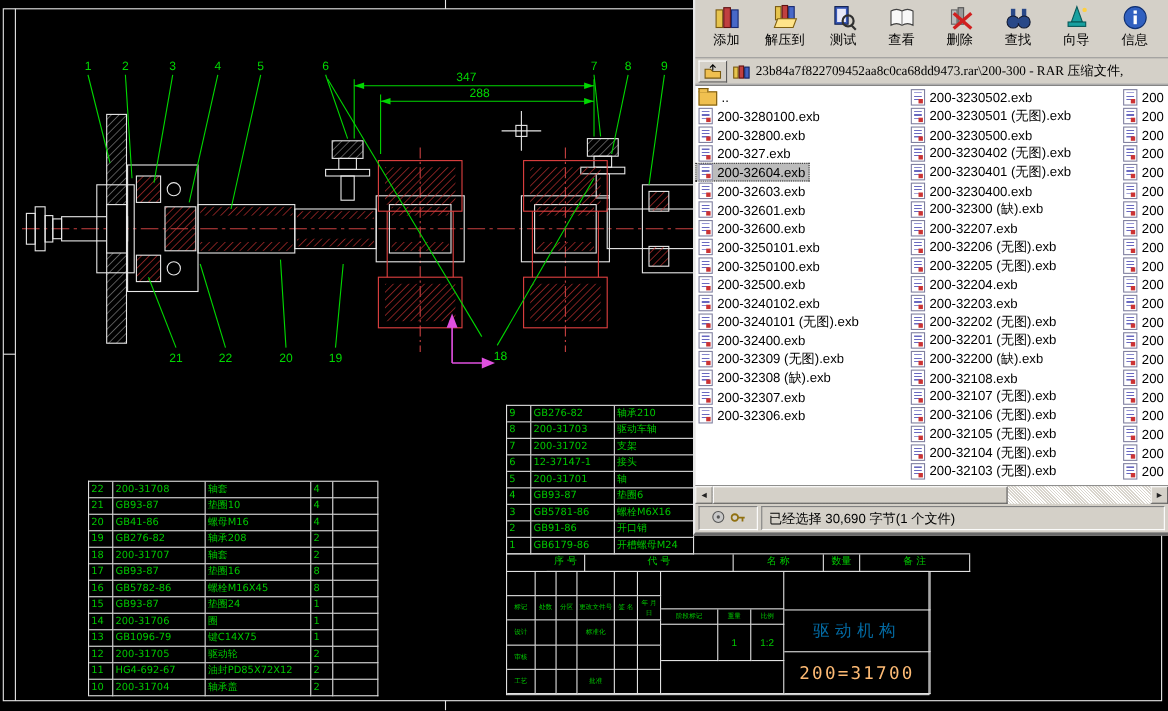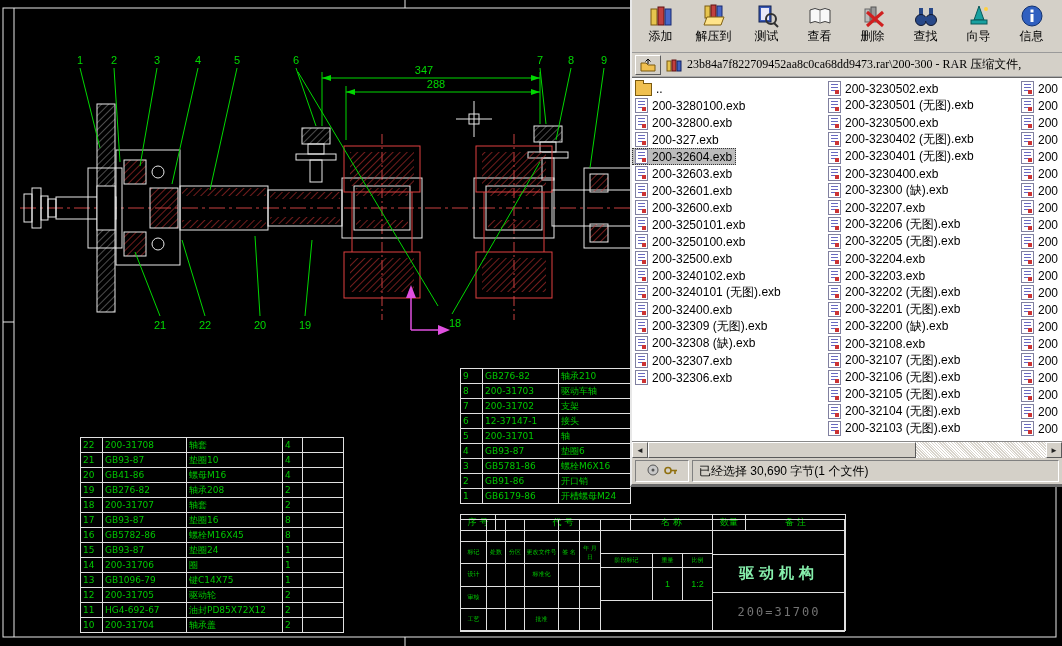--- a/index.html
+++ b/index.html
@@ -16,7 +16,7 @@
     overflow:hidden;white-space:nowrap;padding:1px 2px;line-height:12px;}
   .lt{left:80px;top:437px;grid-template-columns:22px 84px 96px 20px 41px;grid-auto-rows:15px;}
   .mt{left:460px;top:368px;grid-template-columns:22px 76px 72px;grid-auto-rows:15px;}
-  .hdr{left:460px;top:514px;grid-template-columns:35px 135px 82px 33px 100px;grid-auto-rows:16px;}
+  .hdr{left:460px;top:503px;grid-template-columns:35px 135px 82px 33px 100px;grid-auto-rows:16px;padding-left:36px;}
   .hdr>div{text-align:center;line-height:13px;}
 
   #titleblock{position:absolute;left:460px;top:519px;width:385px;height:113px;z-index:2;

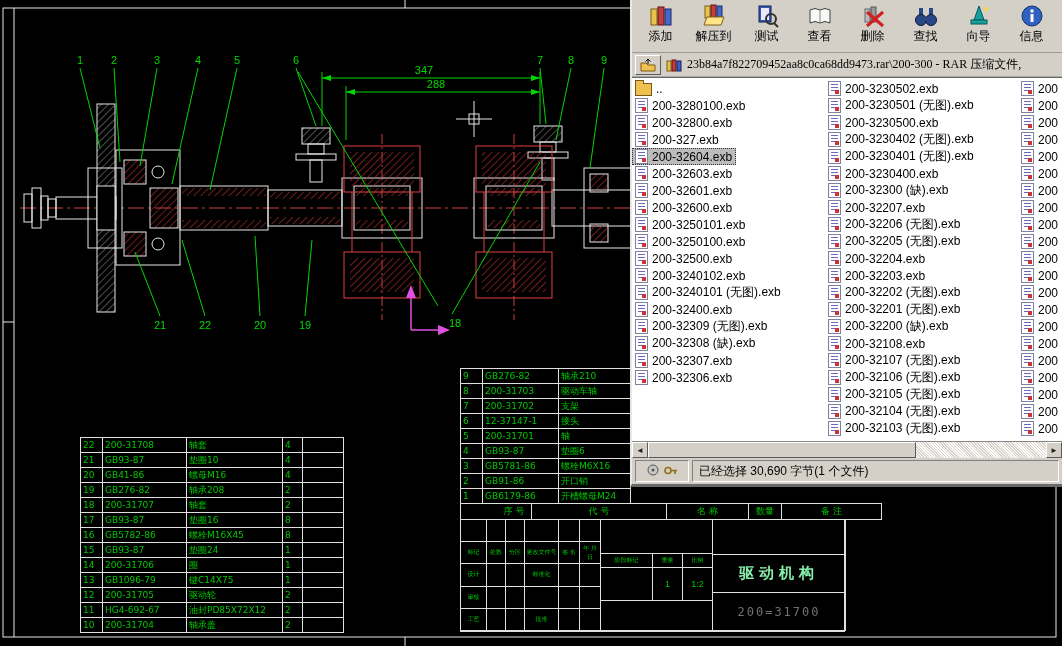--- a/index.html
+++ b/index.html
@@ -28,7 +28,7 @@
   #tb-b{left:140px;width:112px;grid-template-columns:52px 30px 30px;grid-template-rows:34px 14px 33px 30px;font-size:6px;}
   #tb-b .val{font-size:9px;}
   #tb-c{left:252px;width:133px;grid-template-columns:133px;grid-template-rows:35px 38px 38px;}
-  .part-name{color:#86efac;font-size:15px;font-weight:bold;letter-spacing:5px;}
+  .part-name{color:#0369a1;font-size:15px;font-weight:normal;letter-spacing:5px;}
   .drawing-no{color:#737373;font-size:12px;letter-spacing:2px;font-family:"DejaVu Sans Mono", monospace;}
 
   

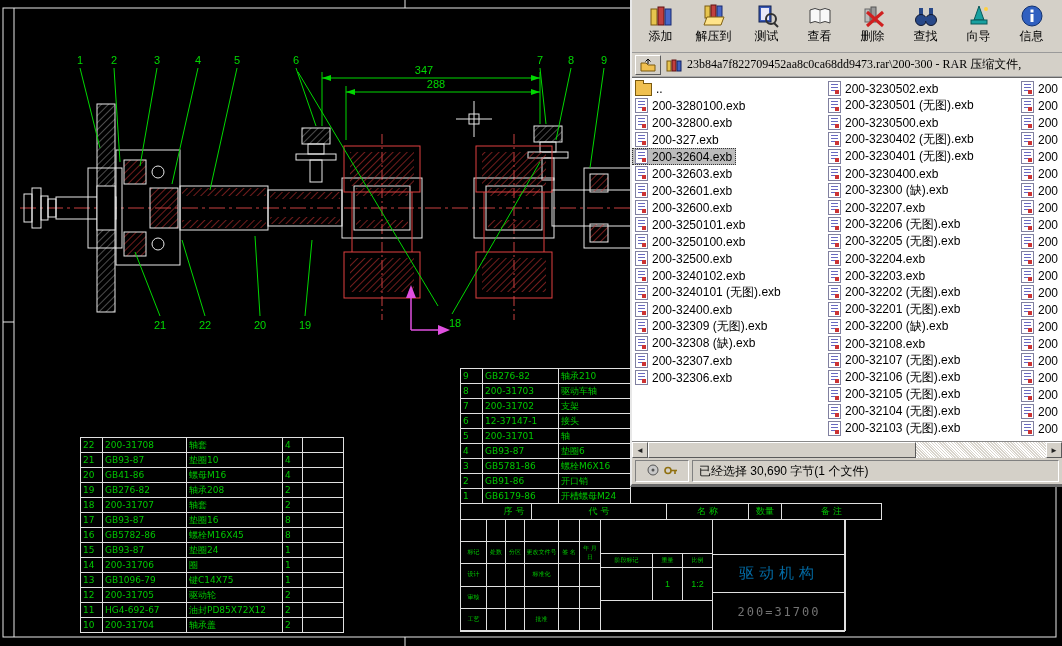--- a/index.html
+++ b/index.html
@@ -29,7 +29,7 @@
   #tb-b .val{font-size:9px;}
   #tb-c{left:252px;width:133px;grid-template-columns:133px;grid-template-rows:35px 38px 38px;}
   .part-name{color:#0369a1;font-size:15px;font-weight:normal;letter-spacing:5px;}
-  .drawing-no{color:#737373;font-size:12px;letter-spacing:2px;font-family:"DejaVu Sans Mono", monospace;}
+  .drawing-no{color:#fdba74;font-size:16px;letter-spacing:2px;font-family:"DejaVu Sans Mono", monospace;}
 
   
   .winrar{position:absolute;left:630px;top:0;width:432px;height:487px;z-index:10;

